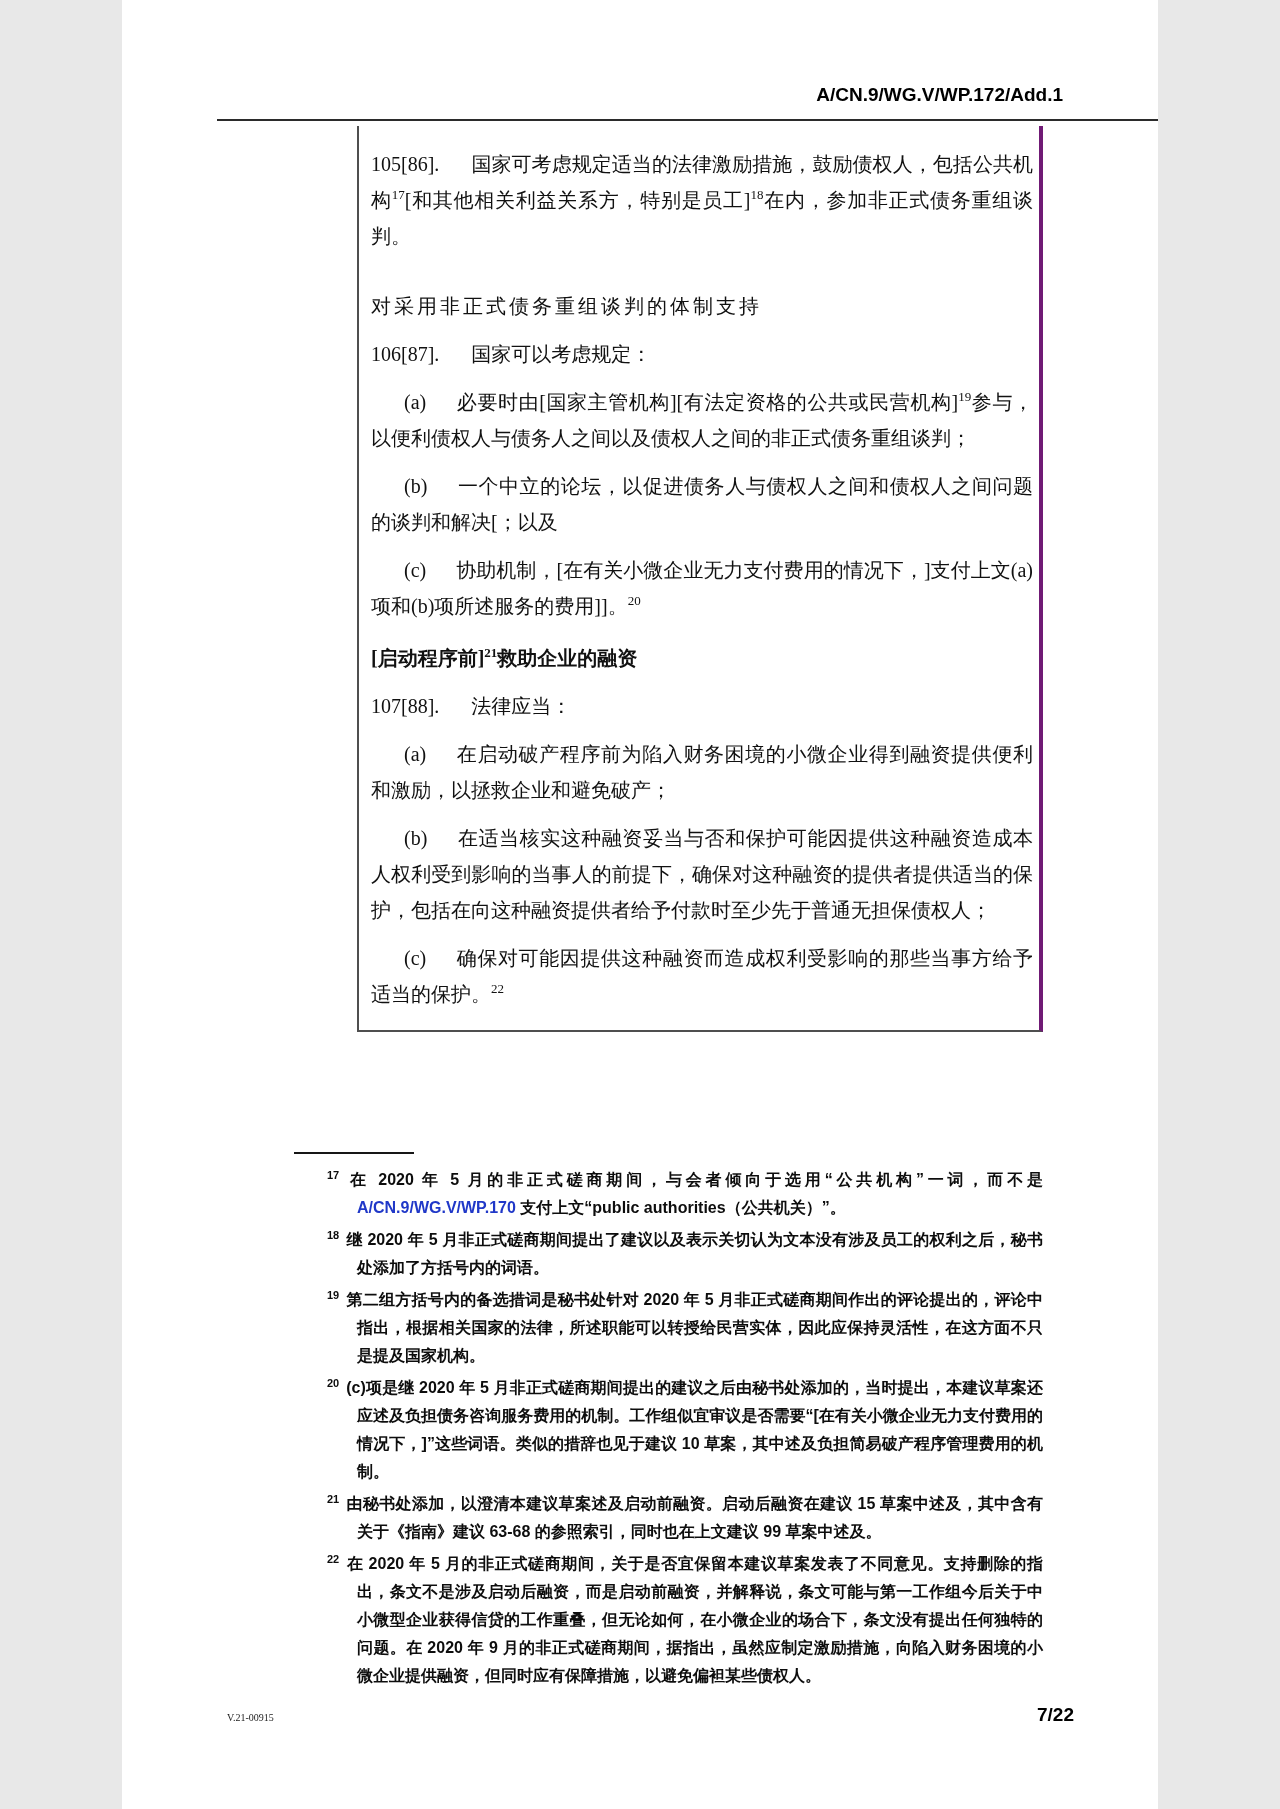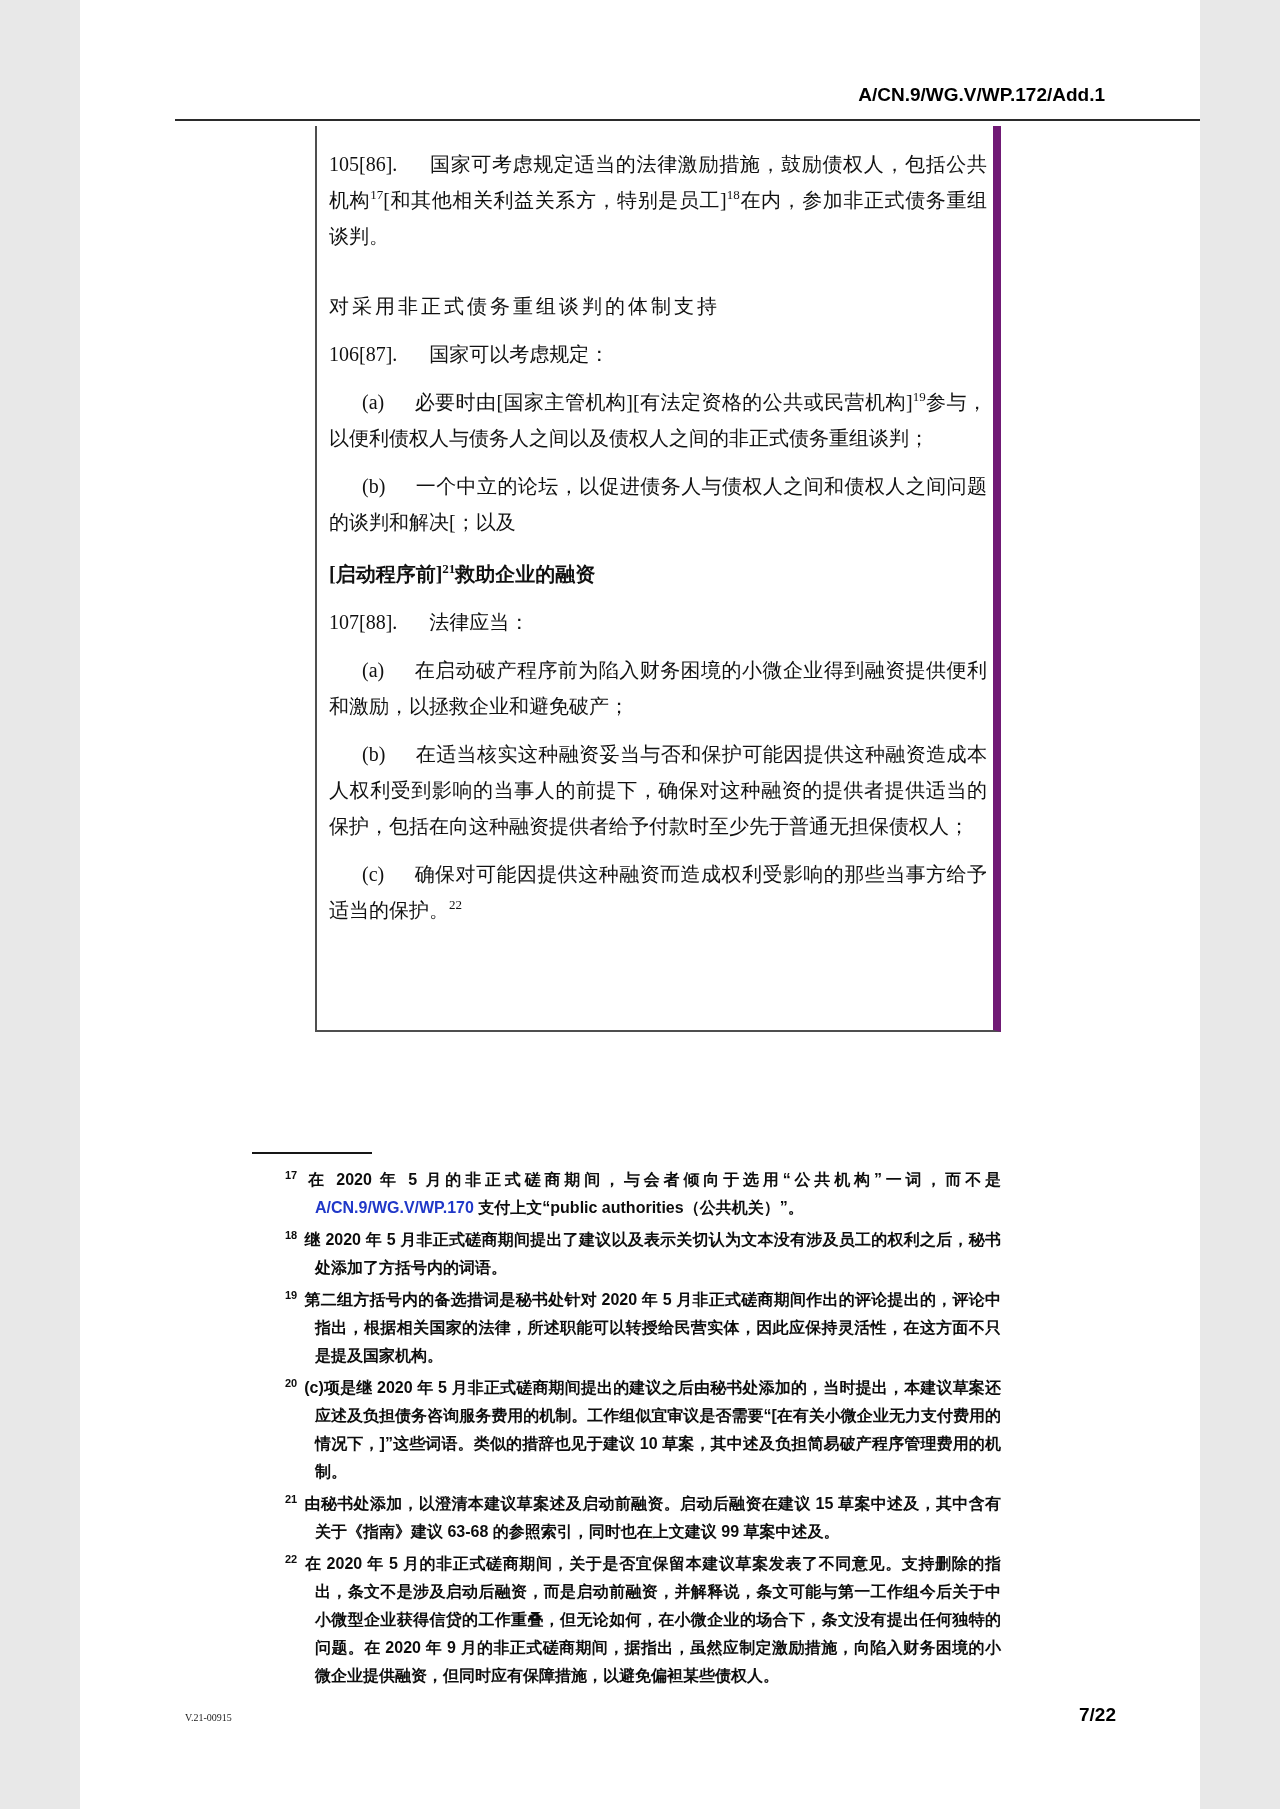--- a/index.html
+++ b/index.html
@@ -3,7 +3,7 @@
 <meta charset="utf-8">
 <style>
   html,body{margin:0;padding:0;background:#e8e8e8;}
-  .page{position:relative;width:1120px;height:1809px;background:#ffffff;margin:0 auto;
+  .page{position:relative;width:1036px;height:1809px;background:#ffffff;margin:0 auto;
         font-family:"Liberation Serif","DejaVu Serif",serif;color:#111;overflow:hidden;}
 
   

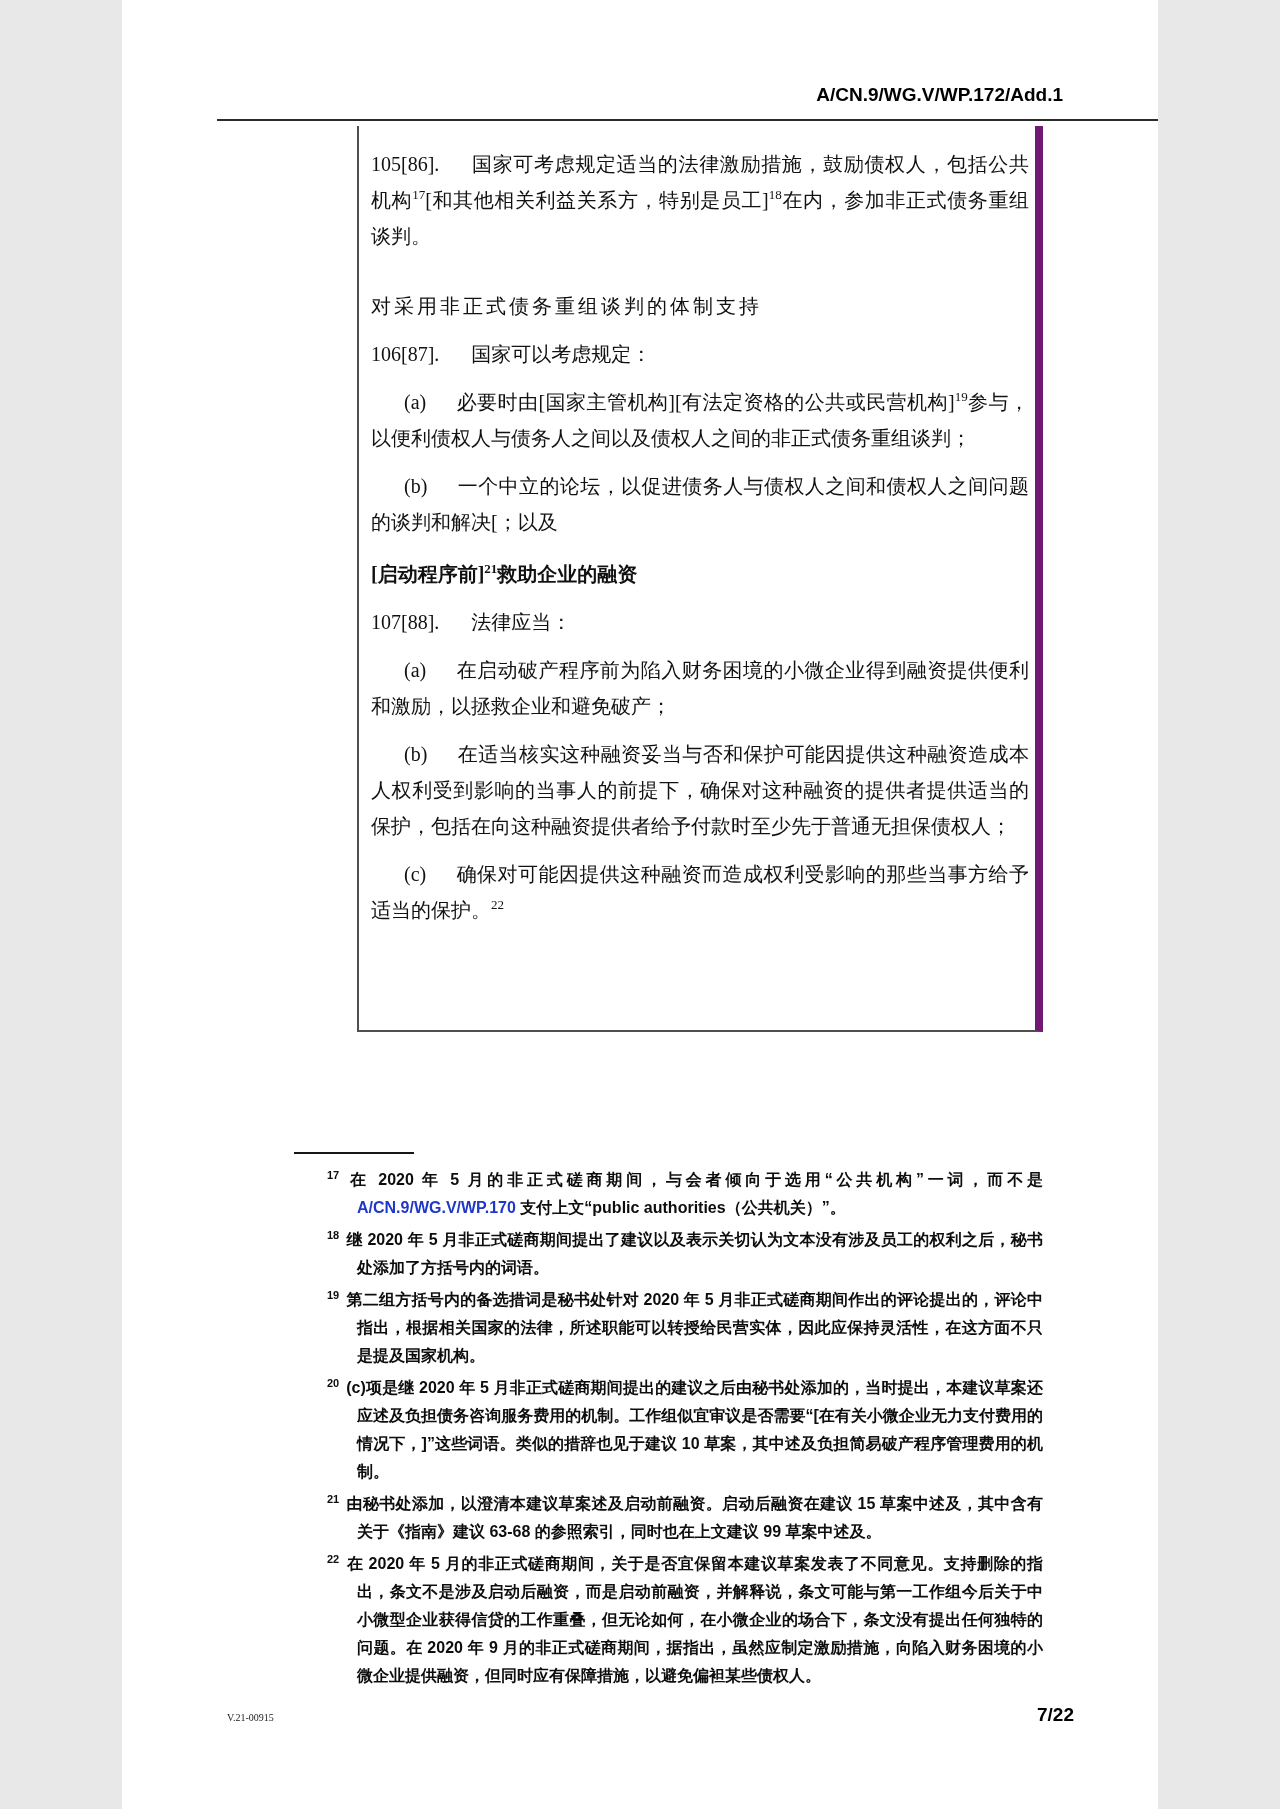--- a/index.html
+++ b/index.html
@@ -13,7 +13,7 @@
 
   
   .rec-box{position:absolute;left:235px;top:126px;width:686px;height:906px;box-sizing:border-box;
-        border-left:2px solid #4f4f4f;border-right:8px solid #701a75;border-bottom:2px solid #4f4f4f;
+        border-left:2px solid #4f4f4f;border-right:4px solid #701a75;border-bottom:2px solid #4f4f4f;
         padding:8px 6px 0 12px;overflow:hidden;}
   .rec-box p{margin:12px 0;font-size:20px;line-height:36px;text-align:justify;text-justify:inter-ideograph;}
   .para-num{margin-right:32px;}

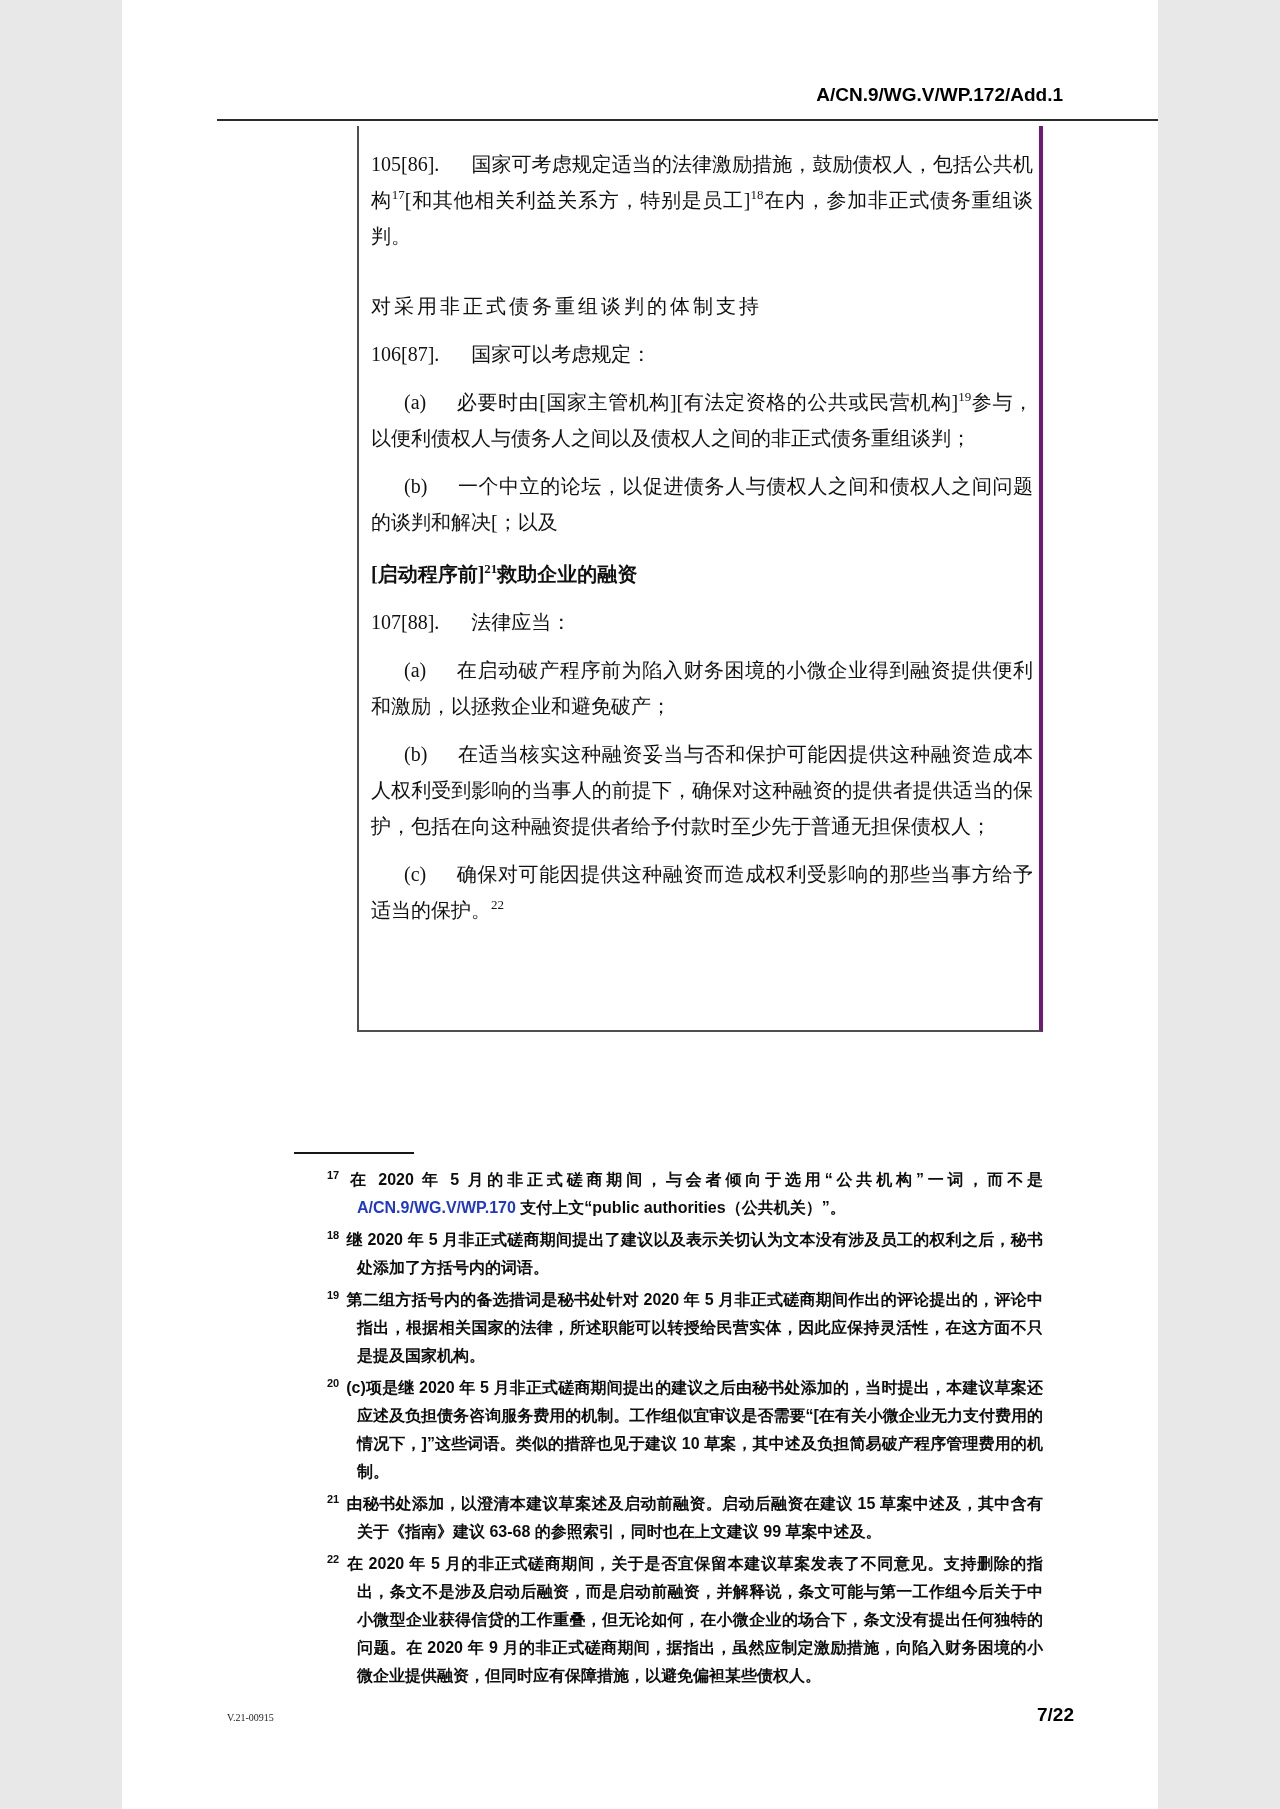--- a/index.html
+++ b/index.html
@@ -58,6 +58,7 @@
 
     <p class="sub"><span class="sub-label">(b)</span><span>一个中立的论坛，以促进债务人与债权人之间和债权人之间问题的谈判和解决[；以及</span></p>
 
+    <p class="sub"><span class="sub-label">(c)</span><span>协助机制，[在有关小微企业无力支付费用的情况下，]支付上文(a)项和(b)项所述服务的费用]]。</span><sup>20</sup></p>
 
     <p class="h-bold"><span>[启动程序前]</span><sup>21</sup><span>救助企业的融资</span></p>
 

